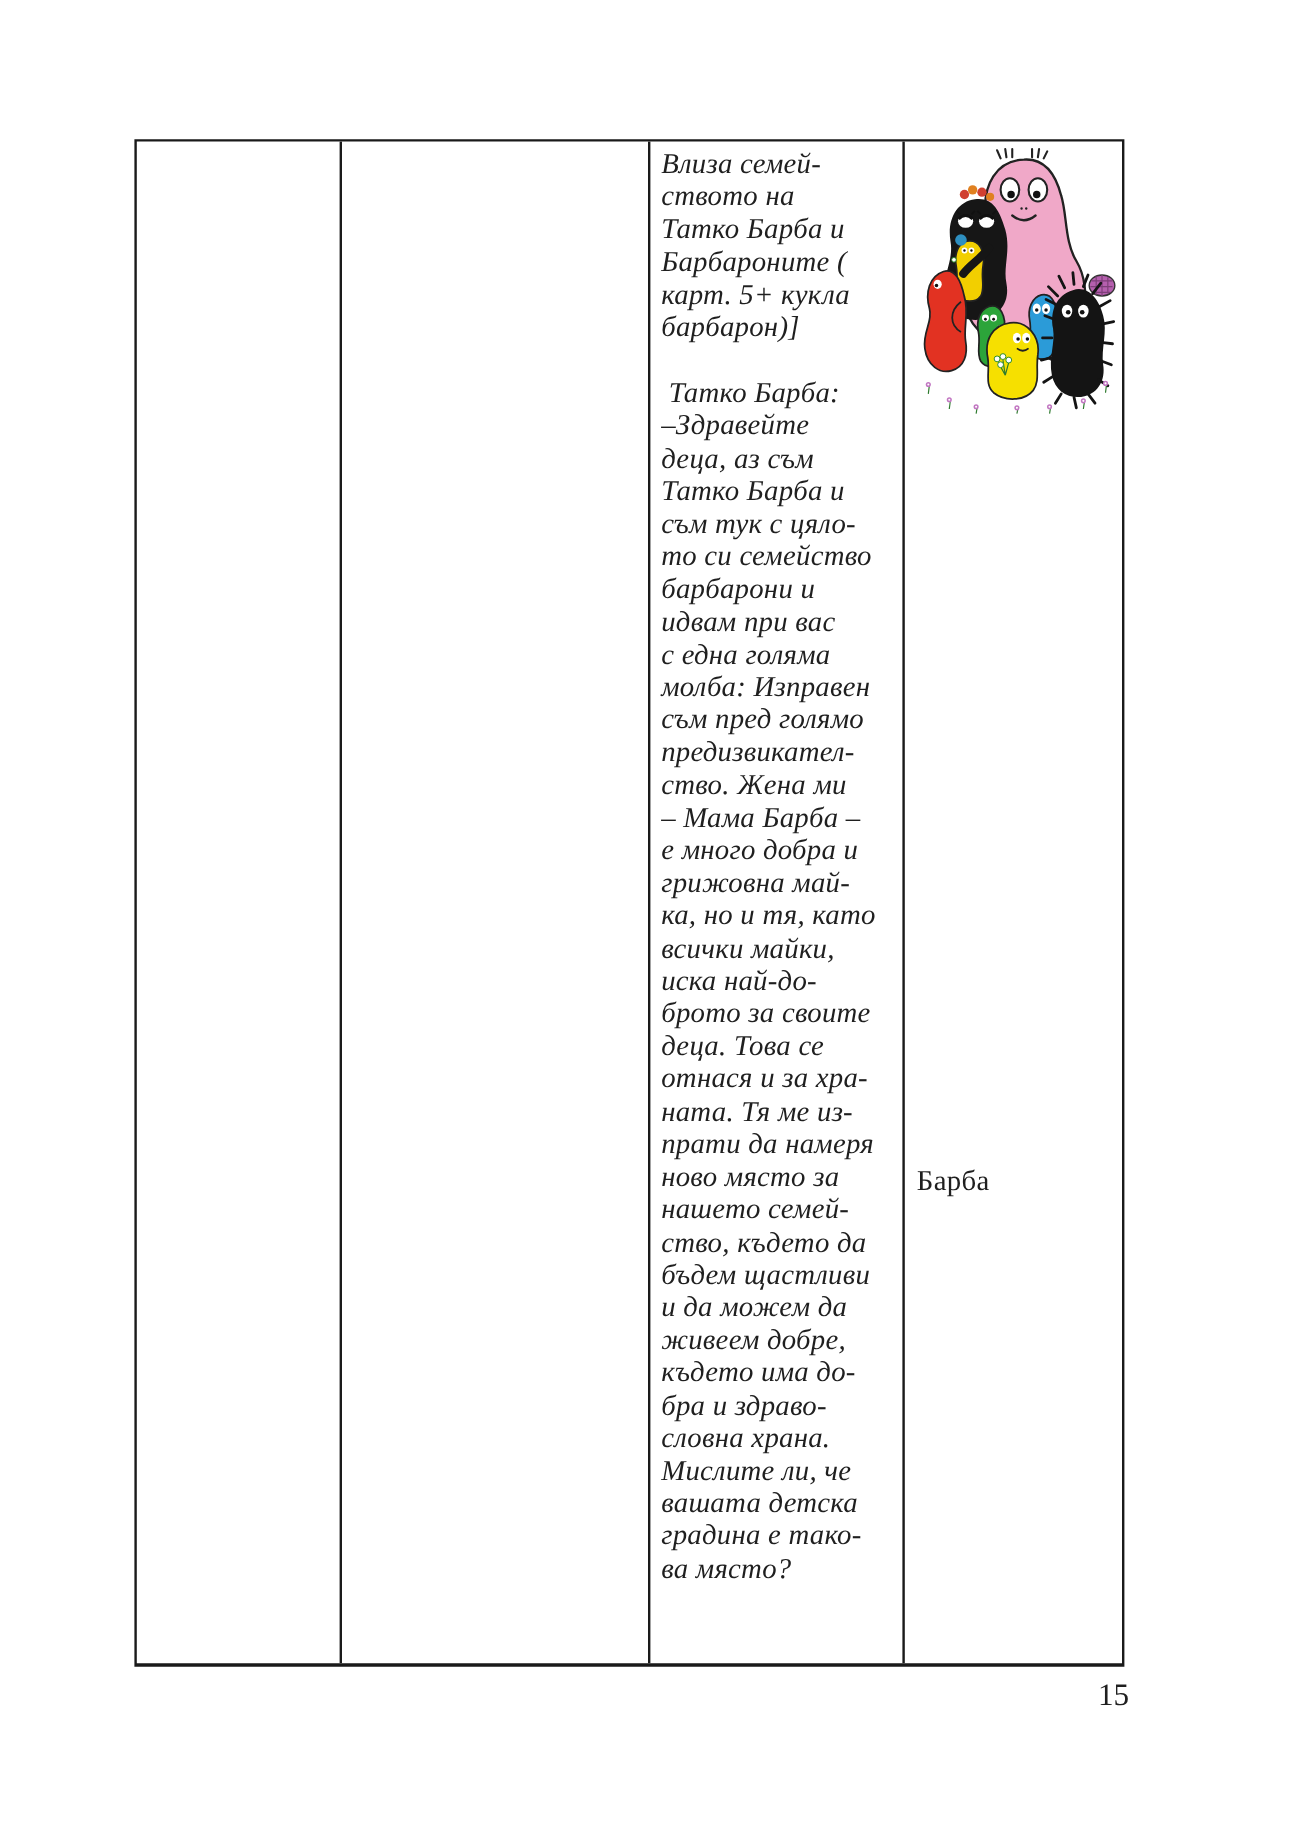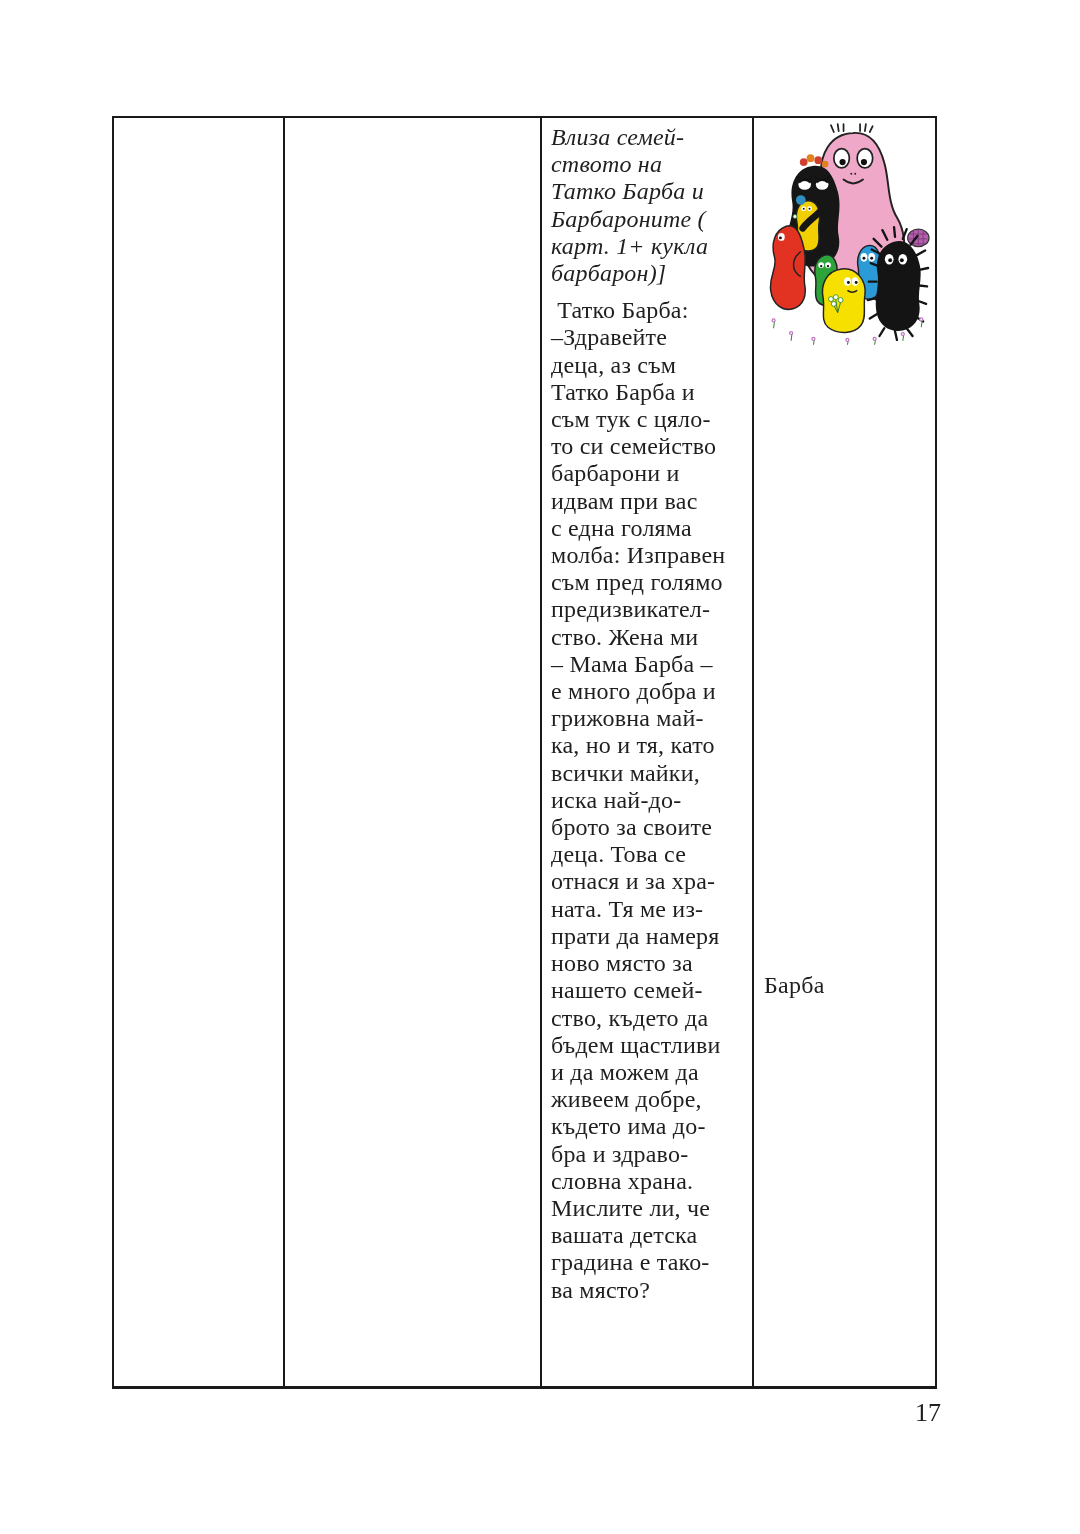--- a/index.html
+++ b/index.html
@@ -47,7 +47,7 @@
 ството на
 Татко Барба и
 Барбароните (
-карт. 1+ кукла
+карт. 5+ кукла
 барбарон)]</div>
       <div class="dialog"> Татко Барба:
 –Здравейте

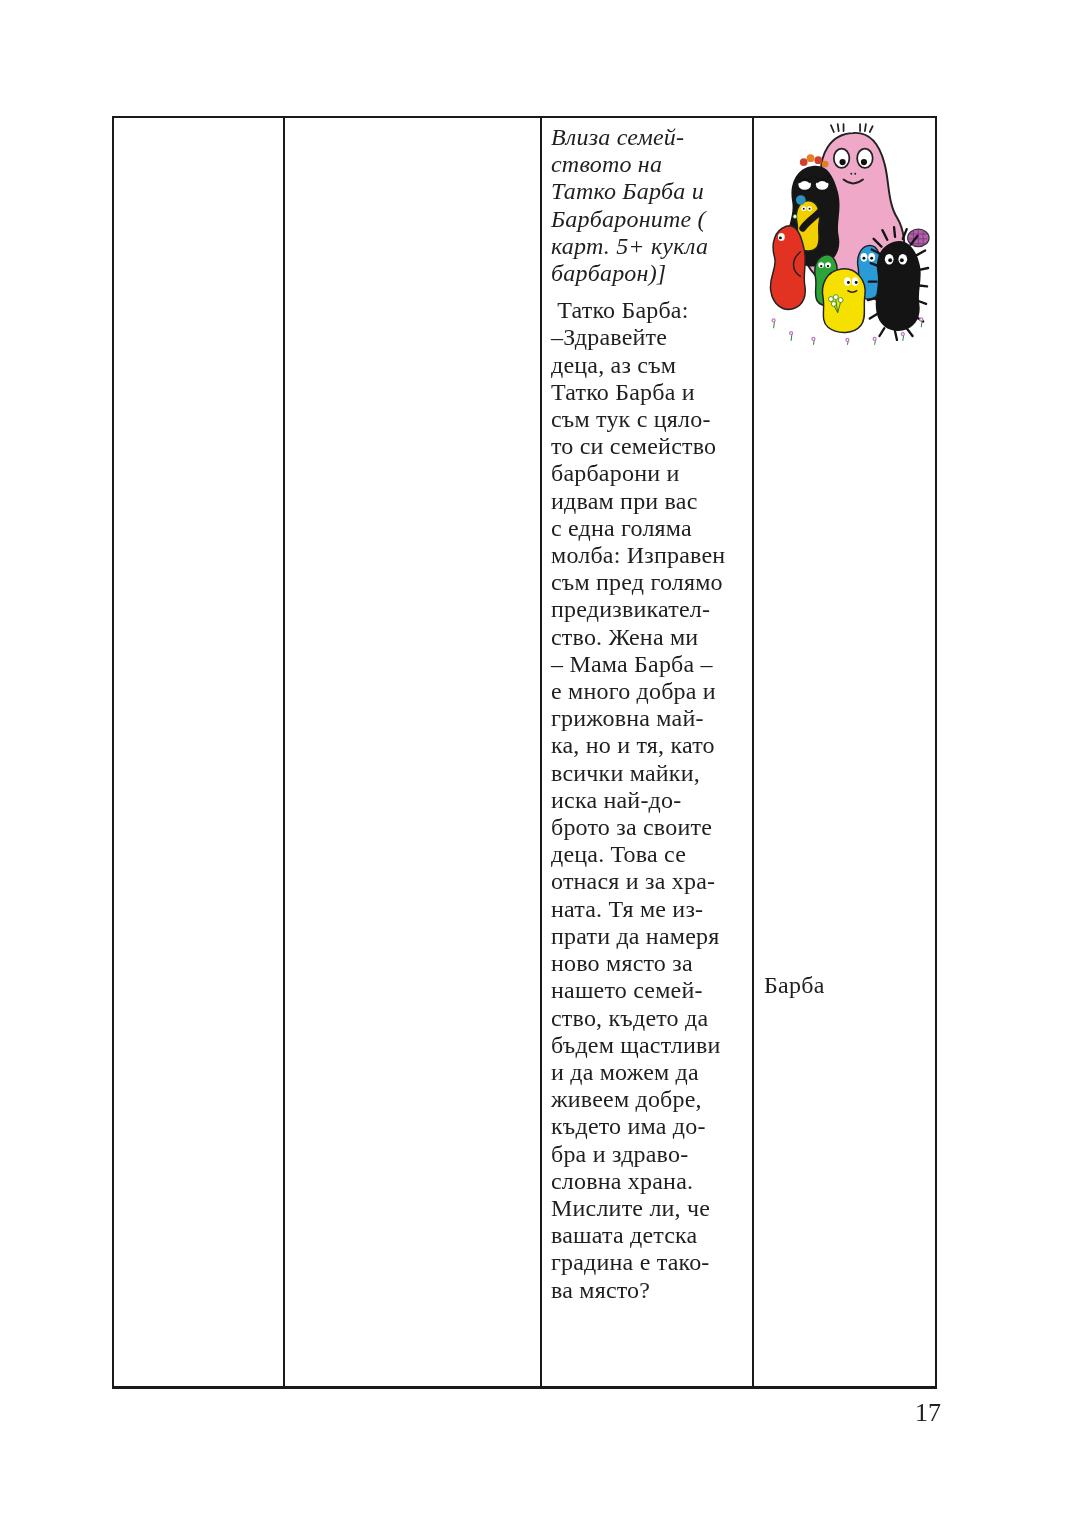--- a/index.html
+++ b/index.html
@@ -19,7 +19,7 @@
     font-size:24px; line-height:27.2px; letter-spacing:0.2px;
   }
   .stage { font-style:italic; white-space:pre-wrap; }
-  .dialog { margin-top:10px; white-space:pre-wrap; }
+  .dialog { margin-top:28px; white-space:pre-wrap;font-style:italic; }
   .media-cell { position:relative; padding:2px 0 0 0; }
   .illustration { display:block; margin:1px auto 0 auto; }
   .response {

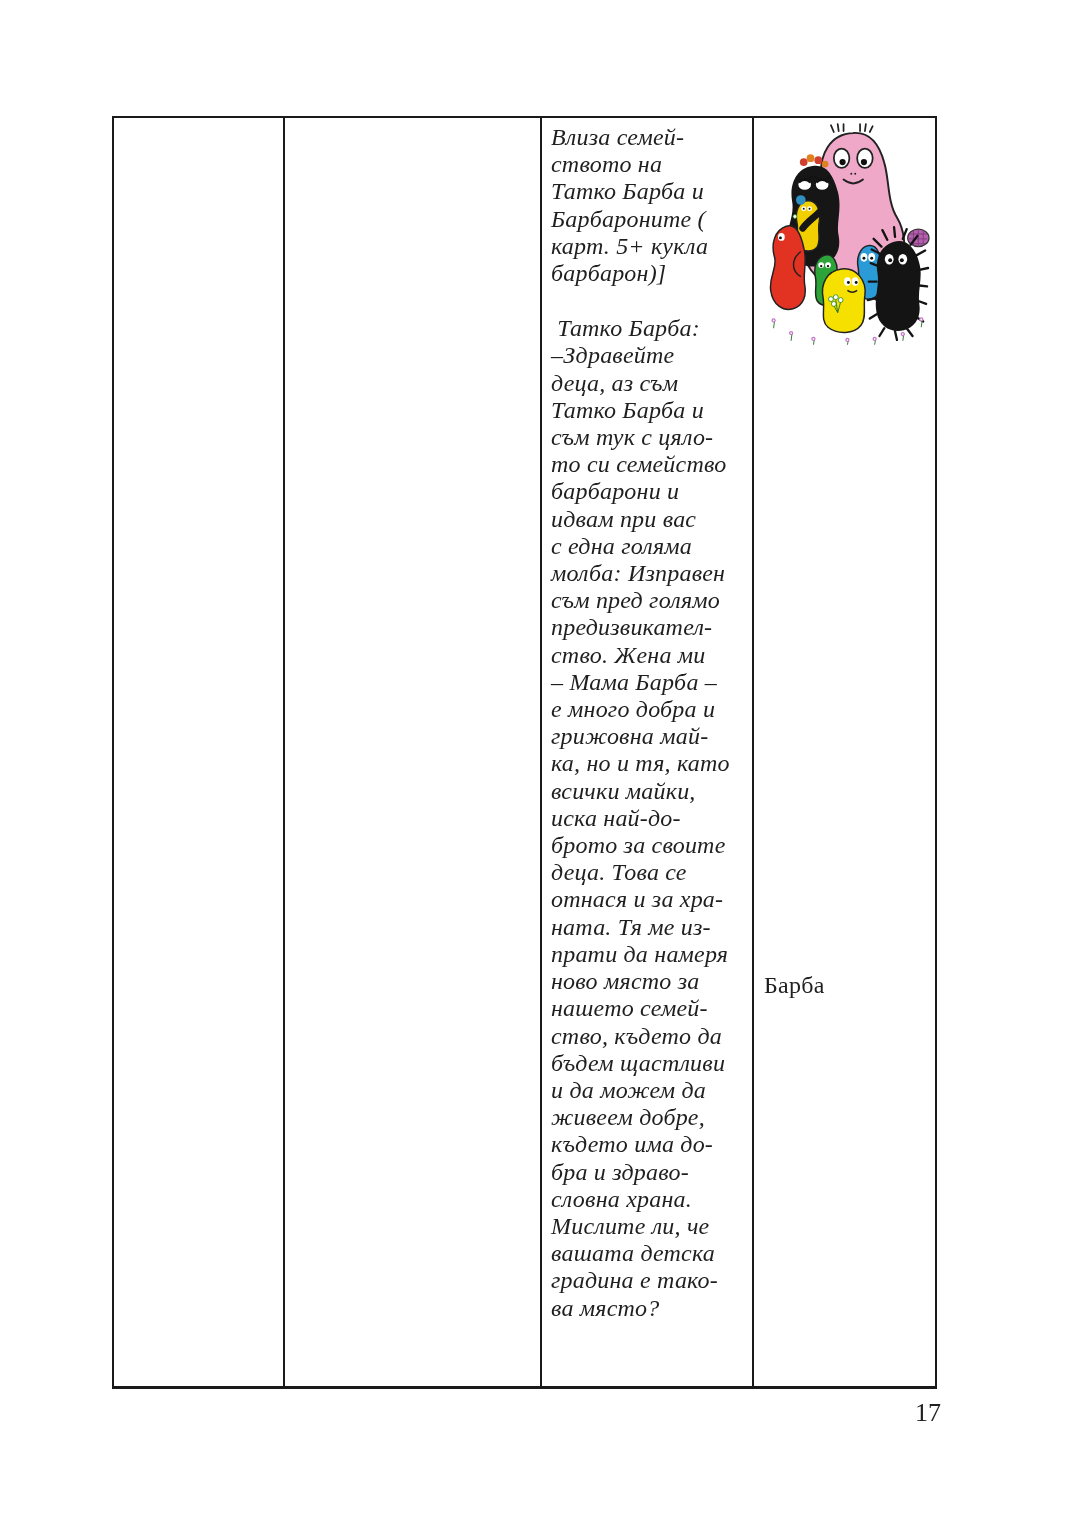--- a/index.html
+++ b/index.html
@@ -219,7 +219,7 @@
 
   </div>
 
-  <div class="page-number">17</div>
+  <div class="page-number">15</div>
 
 </div>
 

